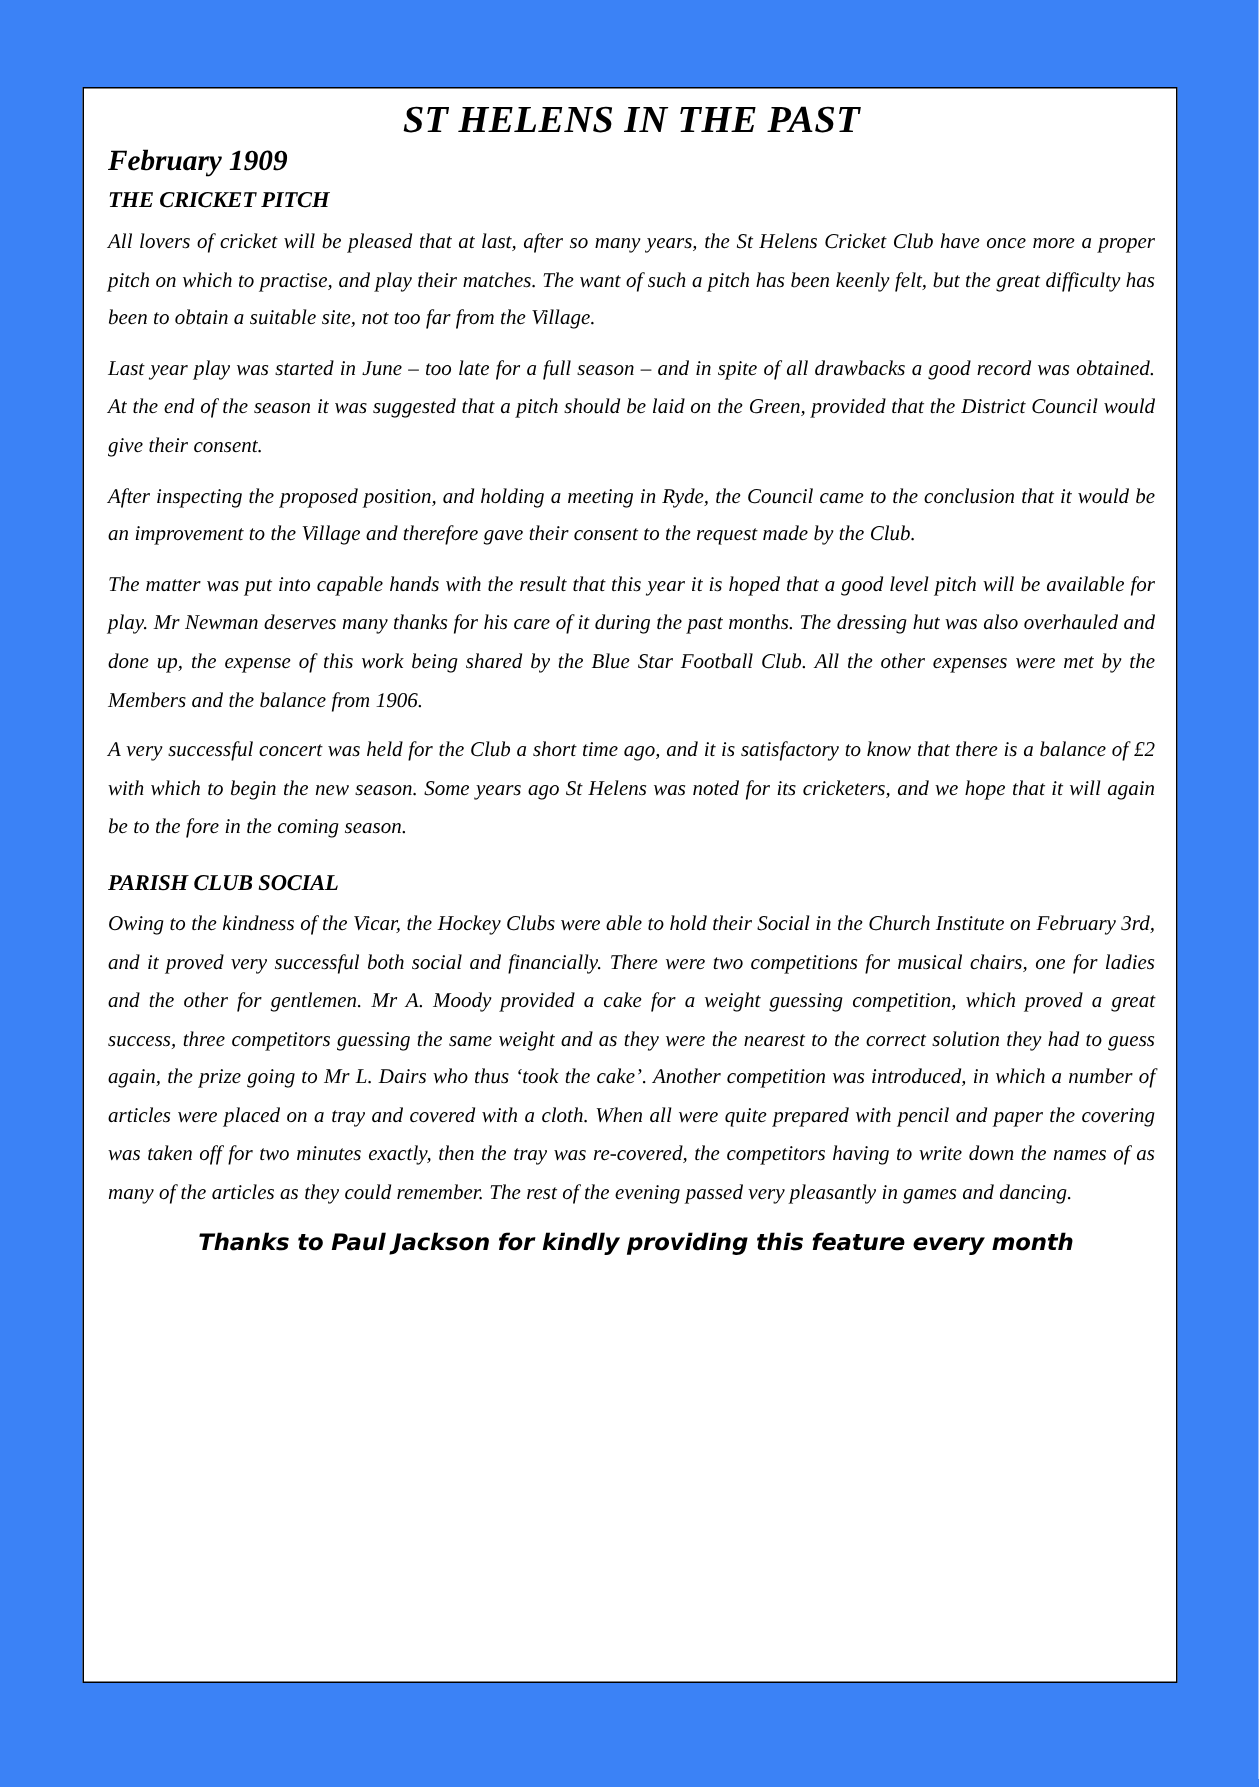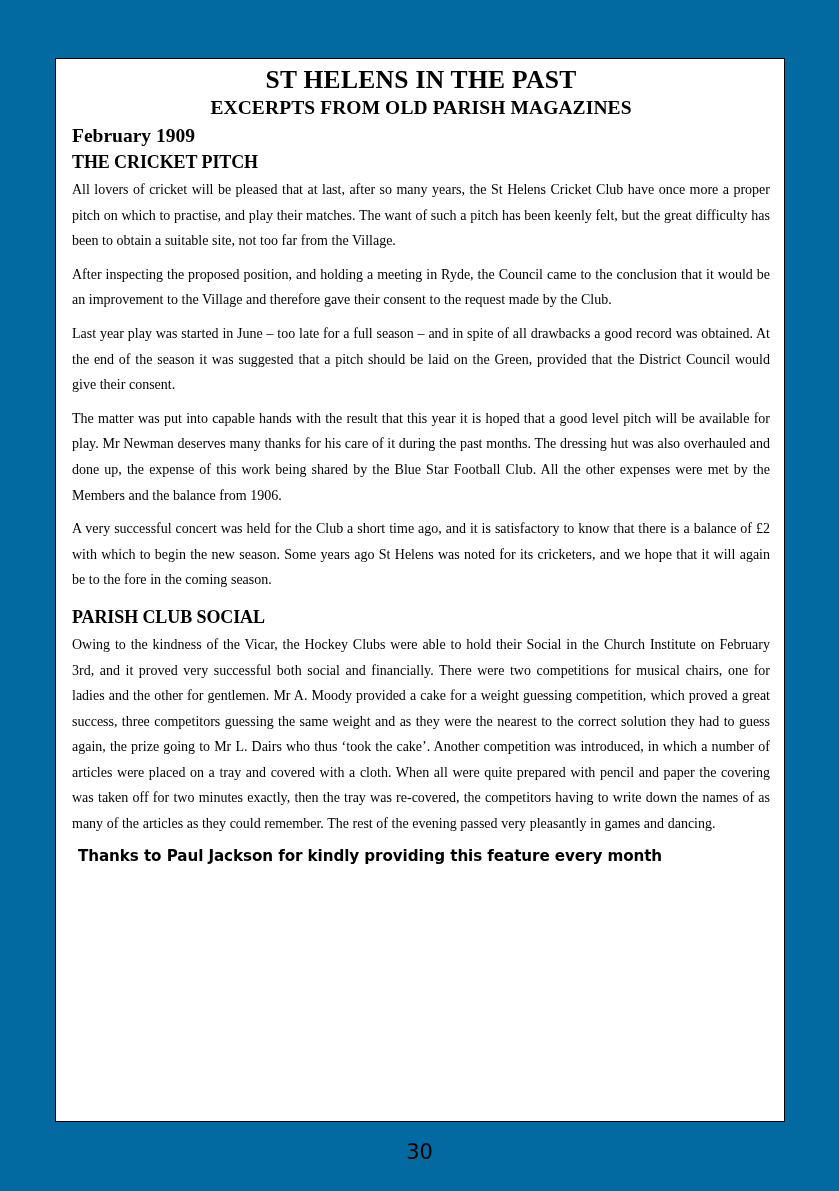--- a/index.html
+++ b/index.html
@@ -21,7 +21,8 @@
     left: 0; top: 0;
     width: 839px;
     height: 1191px;
-    background: #0369a1;
+    background: #3b82f6;
+    font-style: italic;
   }
 
   

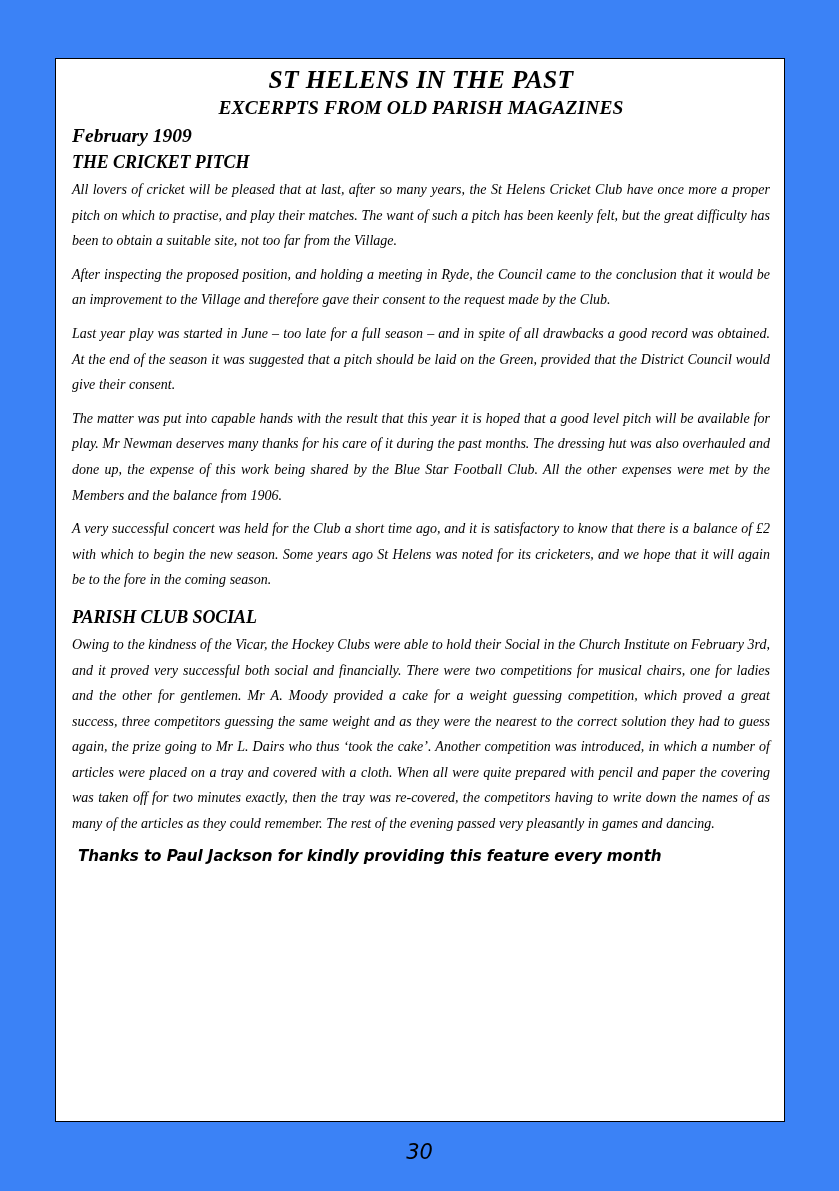--- a/index.html
+++ b/index.html
@@ -135,7 +135,6 @@
 
       <div class="masthead-title">ST HELENS IN THE PAST</div>
 
-      <div class="masthead-subtitle">EXCERPTS FROM OLD PARISH MAGAZINES</div>
 
       <div class="issue-date">February 1909</div>
 

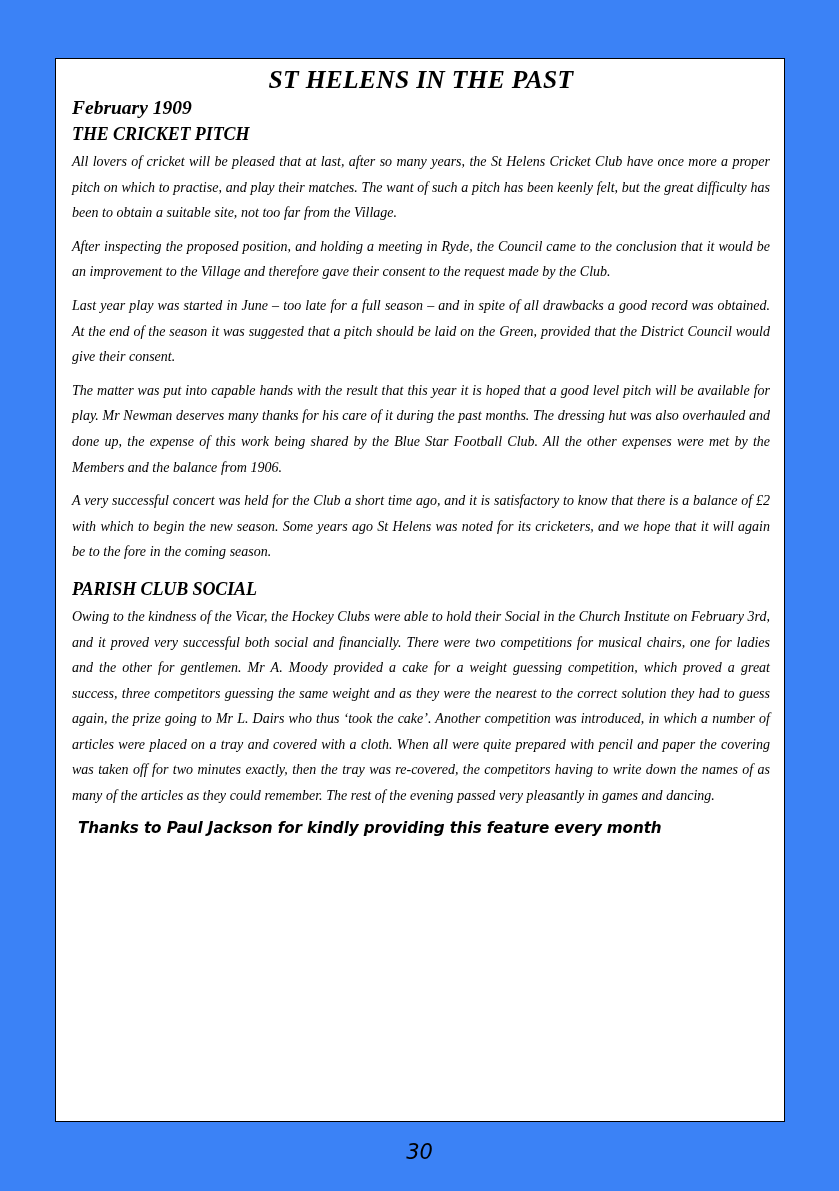--- a/index.html
+++ b/index.html
@@ -74,7 +74,7 @@
 
   .section-heading {
     font-weight: bold;
-    font-size: 18px;
+    font-size: 15px;
     line-height: 27px;
     margin: 0 0 1px 0;
     letter-spacing: -0.1px;

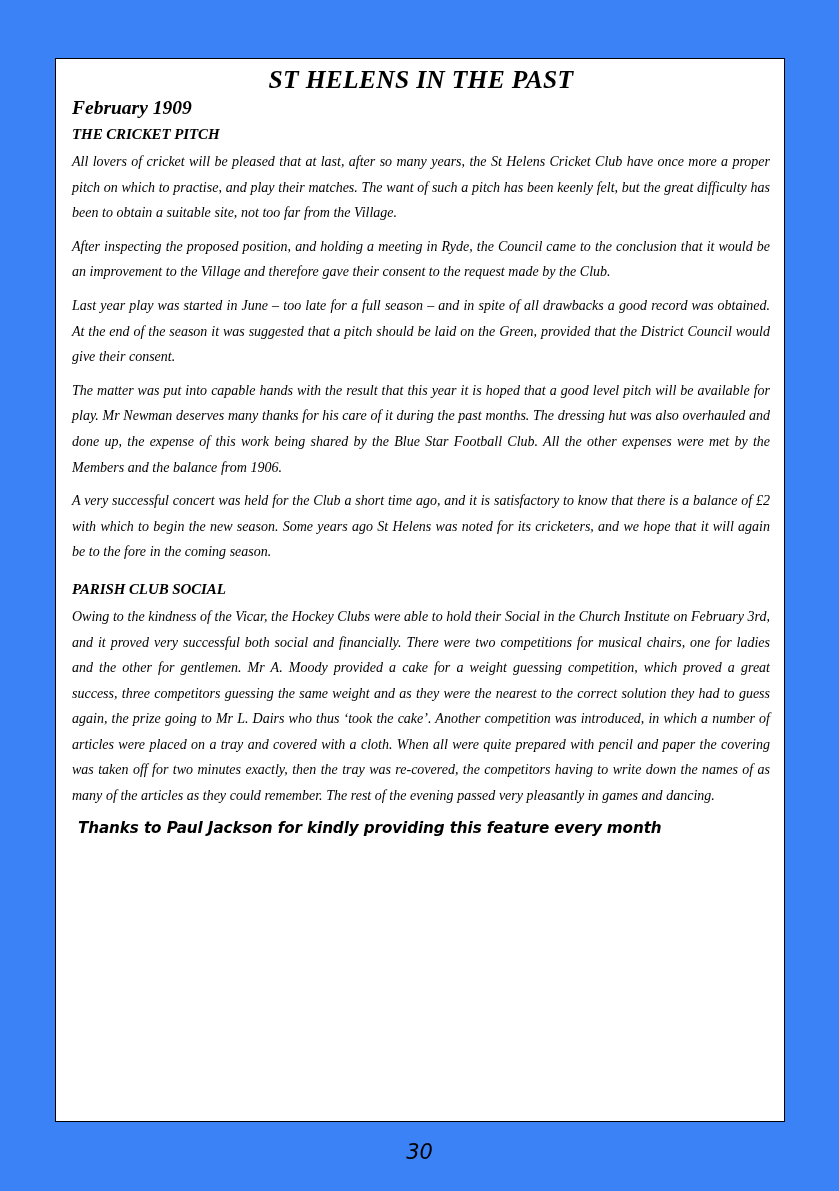--- a/index.html
+++ b/index.html
@@ -142,9 +142,9 @@
 
       <p class="body-text">All lovers of cricket will be pleased that at last, after so many years, the St Helens Cricket Club have once more a proper pitch on which to practise, and play their matches. The want of such a pitch has been keenly felt, but the great difficulty has been to obtain a suitable site, not too far from the Village.</p>
 
+      <p class="body-text">Last year play was started in June – too late for a full season – and in spite of all drawbacks a good record was obtained. At the end of the season it was suggested that a pitch should be laid on the Green, provided that the District Council would give their consent.</p>
+
       <p class="body-text">After inspecting the proposed position, and holding a meeting in Ryde, the Council came to the conclusion that it would be an improvement to the Village and therefore gave their consent to the request made by the Club.</p>
-
-      <p class="body-text">Last year play was started in June – too late for a full season – and in spite of all drawbacks a good record was obtained. At the end of the season it was suggested that a pitch should be laid on the Green, provided that the District Council would give their consent.</p>
 
       <p class="body-text">The matter was put into capable hands with the result that this year it is hoped that a good level pitch will be available for play. Mr Newman deserves many thanks for his care of it during the past months. The dressing hut was also overhauled and done up, the expense of this work being shared by the Blue Star Football Club. All the other expenses were met by the Members and the balance from 1906.</p>
 

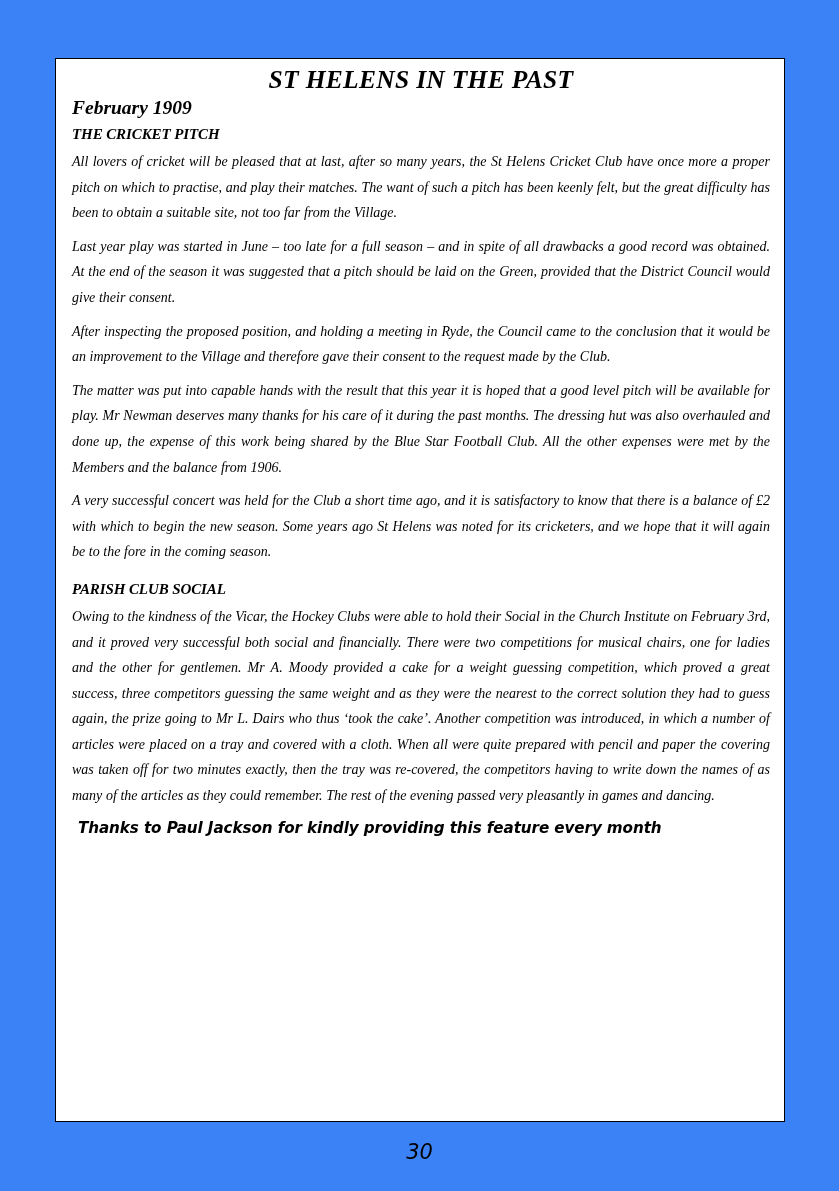--- a/index.html
+++ b/index.html
@@ -107,7 +107,7 @@
     font-weight: bold;
     font-size: 15.2px;
     line-height: 20px;
-    text-align: left;
+    text-align: center;
     letter-spacing: -0.1px;
     margin: 9px 0 0 0;
     padding-left: 6px;

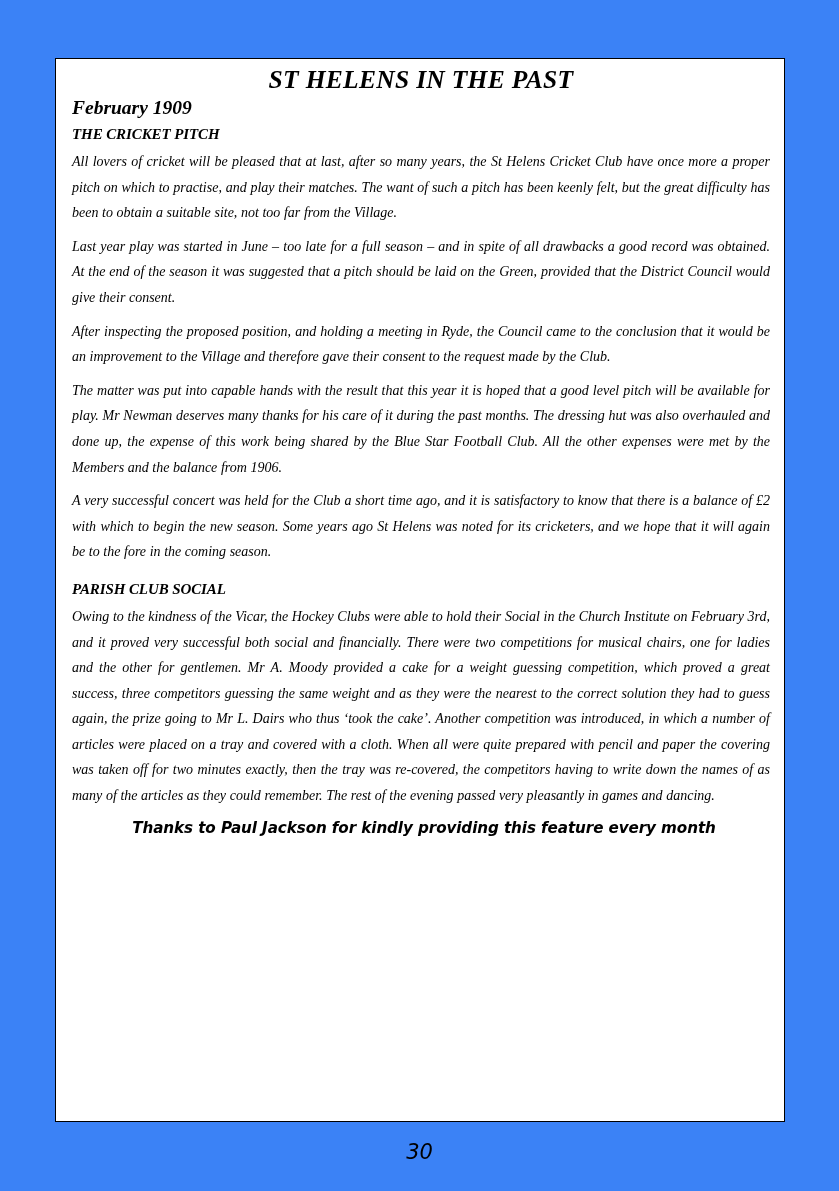--- a/index.html
+++ b/index.html
@@ -159,7 +159,6 @@
     </div>
   </div>
 
-  <div id="page-number">30</div>
 
 </div>
 

